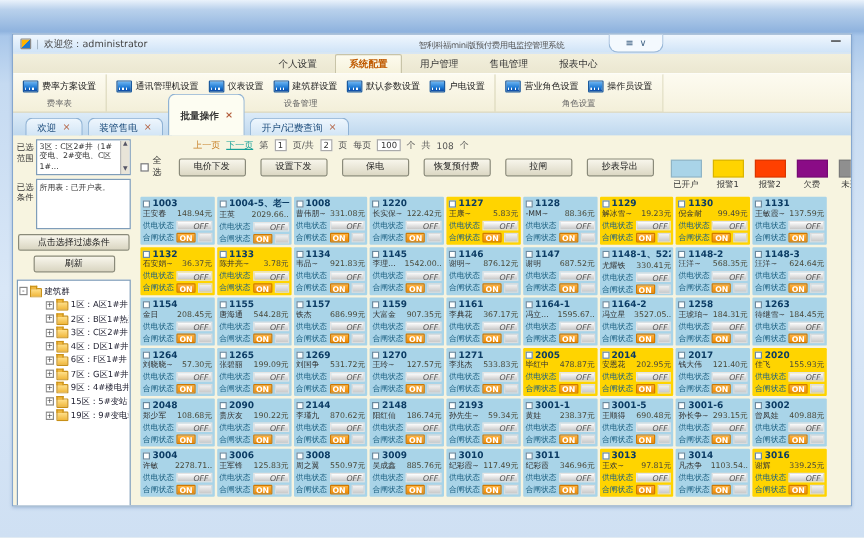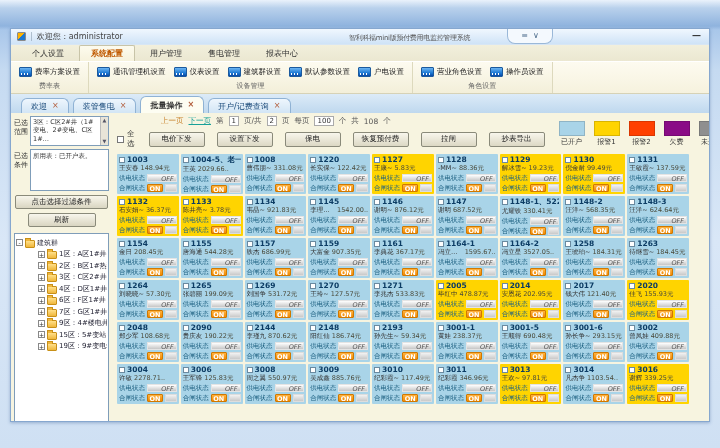--- a/index.html
+++ b/index.html
@@ -23,7 +23,7 @@
   .qat .g { cursor:default; }
   .min-btn { position:absolute; right:8px; top:1px; font-size:9px; color:#333; font-weight:bold; }
   
-  .ribbon-tabs { height:16px; display:flex; gap:4px; padding-left:10px; background:linear-gradient(#f2efdc,#ebe7d1); font-size:8px; align-items:flex-end; }
+  .ribbon-tabs { height:16px; display:flex; gap:4px; padding-left:10px; background:linear-gradient(#f2efdc,#ebe7d1); font-size:8px; align-items:flex-end;justify-content:center; }
   .rtab { padding:2px 11px; color:#333; }
   .rtab.active { background:linear-gradient(#fdfbee,#f6f2dc); border:1px solid #c8c4a8; border-bottom:none; border-radius:2px 2px 0 0; color:#c05a00; font-weight:bold; }
   

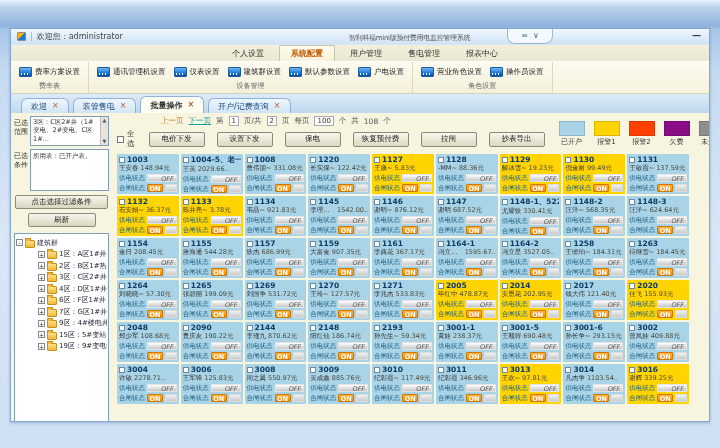--- a/index.html
+++ b/index.html
@@ -38,7 +38,7 @@
   
   .doc-tabs { height:19px; background:linear-gradient(#dcebf8,#bfd8ee); display:flex; align-items:flex-end; padding-left:10px; gap:4px; }
   .dtab { display:flex; align-items:center; gap:5px; height:15px; padding:0 9px; font-size:8px; color:#1a4a7a; background:linear-gradient(#eef6fd,#d2e5f5); border:1px solid #8fb2d4; border-bottom:none; border-radius:6px 6px 0 0; white-space:nowrap; }
-  .dtab.active { background:#fdfdf2; color:#333; font-weight:bold; height:17px; }
+  .dtab.active { background:#fdfdf2; color:#333; font-weight:bold; height:35px; }
   .dtab .x { color:#b25c3a; font-size:8px; line-height:1; }
   
   .content { position:absolute; top:84px; bottom:0; left:0; right:0; display:flex; background:#f7f4e0; overflow:hidden; }

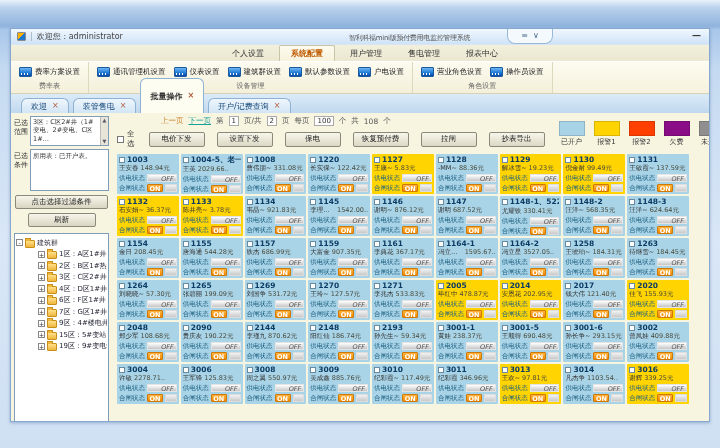--- a/index.html
+++ b/index.html
@@ -69,7 +69,7 @@
   .checkbox { width:7px; height:7px; background:#fff; border:1px solid #777; flex:none; }
   .tool-btn { min-width:56px; height:15px; padding:0 6px; font-size:7.5px; color:#222; background:linear-gradient(#f8f6ec,#dcd8c4); border:1px solid #8a8a7a; border-radius:2px; font-family:inherit; line-height:1; white-space:nowrap; }
   .legend { display:flex; gap:9px; padding:6px 0 0 14px; flex:none; }
-  .leg-item { display:flex; flex-direction:column; align-items:center; gap:1px; font-size:7px; color:#333; }
+  .leg-item { display:flex; flex-direction:column; align-items:center; gap:1px; font-size:7px; color:#333;margin-top:12px; }
   .leg-swatch { width:26px; height:15px; border:1px solid rgba(0,0,0,.15); }
   
   .grid { margin-top:5px; display:grid; grid-template-columns:repeat(9,1fr); gap:2px; align-content:start; }

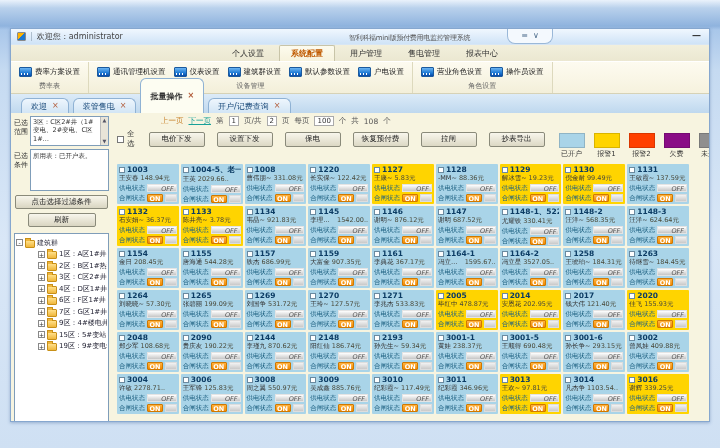--- a/index.html
+++ b/index.html
@@ -79,7 +79,7 @@
   .c-head { display:flex; align-items:center; gap:2px; }
   .c-chk { width:6px; height:6px; background:#fff; border:1px solid #6a8aa0; flex:none; }
   .c-id { font-size:7.5px; font-weight:bold; color:#0c3c64; white-space:nowrap; overflow:hidden; }
-  .c-line { display:flex; gap:2px; font-size:6.5px; color:#333; line-height:1.25; white-space:nowrap; overflow:hidden; }
+  .c-line { display:flex; justify-content:space-between; gap:2px; font-size:6.5px; color:#333; line-height:1.25; white-space:nowrap; overflow:hidden; }
   .c-name { overflow:hidden; text-overflow:ellipsis; }
   .c-amt { color:#4a4a3a; flex:none; }
   .c-stat { display:flex; align-items:center; gap:2px; font-size:6.5px; color:#1d6080; line-height:1; margin-top:2px; white-space:nowrap; }

